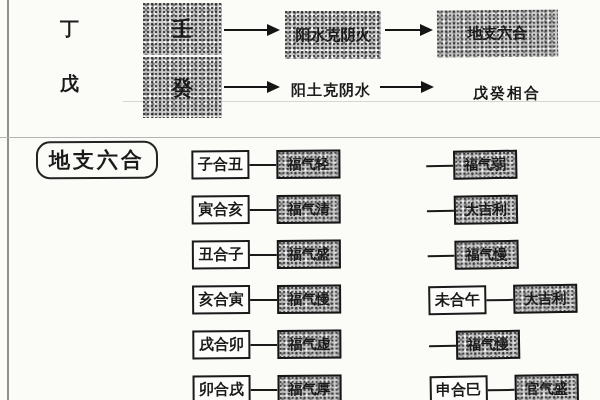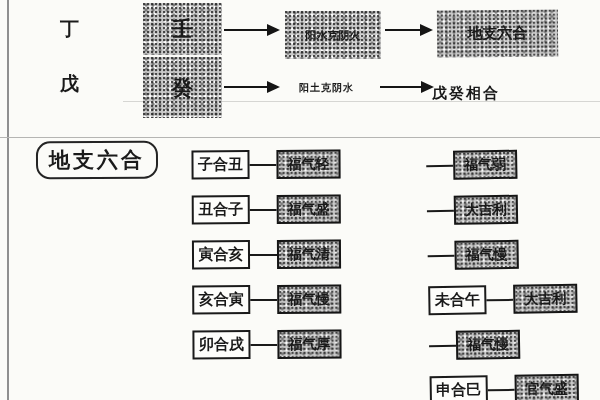--- a/index.html
+++ b/index.html
@@ -45,7 +45,7 @@
   .arrow.a3 { left:385px; top:29px; width:46px; }
   .arrow.a4 { left:380px; top:86px; width:52px; }
 
-  .process1 { left:285px; top:11px; width:96px;  height:48px; font-size:11px; font-weight:bold; }
+  .process1 { left:285px; top:11px; width:96px;  height:48px; font-size:15px; font-weight:bold; }
   .result1  { left:437px; top:10px; width:121px; height:47px; font-size:15px; font-weight:bold; transform:rotate(-.5deg); }
   .process2 { left:299px; top:81px; font-size:10px; font-weight:bold; letter-spacing:1px; }
   .result2  { left:432px; top:84px; font-size:15px; font-weight:bold; letter-spacing:2px; }

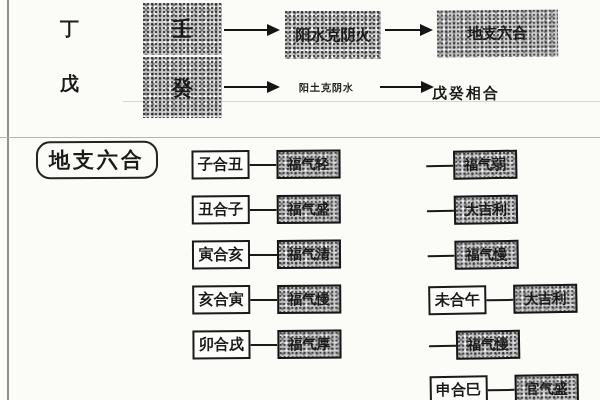--- a/index.html
+++ b/index.html
@@ -47,7 +47,7 @@
 
   .process1 { left:285px; top:11px; width:96px;  height:48px; font-size:15px; font-weight:bold; }
   .result1  { left:437px; top:10px; width:121px; height:47px; font-size:15px; font-weight:bold; transform:rotate(-.5deg); }
-  .process2 { left:299px; top:81px; font-size:10px; font-weight:bold; letter-spacing:1px; }
+  .process2 { left:291px; top:81px; font-size:15px; font-weight:bold; letter-spacing:1px; }
   .result2  { left:432px; top:84px; font-size:15px; font-weight:bold; letter-spacing:2px; }
 
   

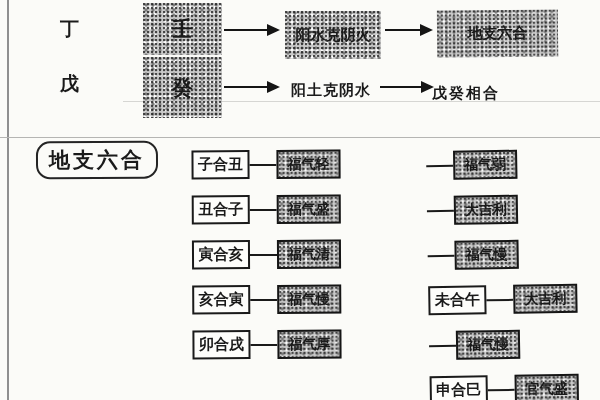--- a/index.html
+++ b/index.html
@@ -48,7 +48,7 @@
   .process1 { left:285px; top:11px; width:96px;  height:48px; font-size:15px; font-weight:bold; }
   .result1  { left:437px; top:10px; width:121px; height:47px; font-size:15px; font-weight:bold; transform:rotate(-.5deg); }
   .process2 { left:291px; top:81px; font-size:15px; font-weight:bold; letter-spacing:1px; }
-  .result2  { left:432px; top:84px; font-size:15px; font-weight:bold; letter-spacing:2px; }
+  .result2  { left:473px; top:84px; font-size:15px; font-weight:bold; letter-spacing:2px; }
 
   
   .section-label {

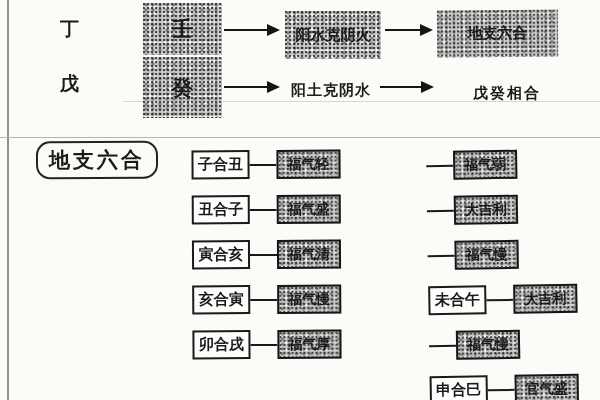--- a/index.html
+++ b/index.html
@@ -120,6 +120,15 @@
     </div>
     <div class="pair-row">
       <div class="combo-box">
+          <span>寅合亥</span>
+        </div>
+      <div class="pair-line"></div>
+      <div class="result-box halftone">
+          <span>福气清</span>
+        </div>
+    </div>
+    <div class="pair-row">
+      <div class="combo-box">
           <span>丑合子</span>
         </div>
       <div class="pair-line"></div>
@@ -129,15 +138,6 @@
     </div>
     <div class="pair-row">
       <div class="combo-box">
-          <span>寅合亥</span>
-        </div>
-      <div class="pair-line"></div>
-      <div class="result-box halftone">
-          <span>福气清</span>
-        </div>
-    </div>
-    <div class="pair-row">
-      <div class="combo-box">
           <span>亥合寅</span>
         </div>
       <div class="pair-line"></div>

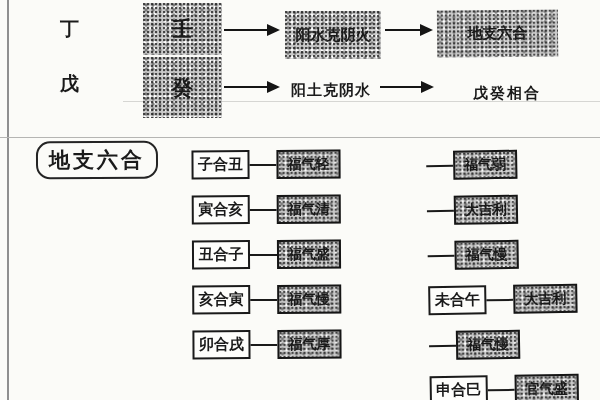--- a/index.html
+++ b/index.html
@@ -147,6 +147,15 @@
     </div>
     <div class="pair-row">
       <div class="combo-box">
+          <span>戌合卯</span>
+        </div>
+      <div class="pair-line"></div>
+      <div class="result-box halftone">
+          <span>福气虚</span>
+        </div>
+    </div>
+    <div class="pair-row">
+      <div class="combo-box">
           <span>卯合戌</span>
         </div>
       <div class="pair-line"></div>

